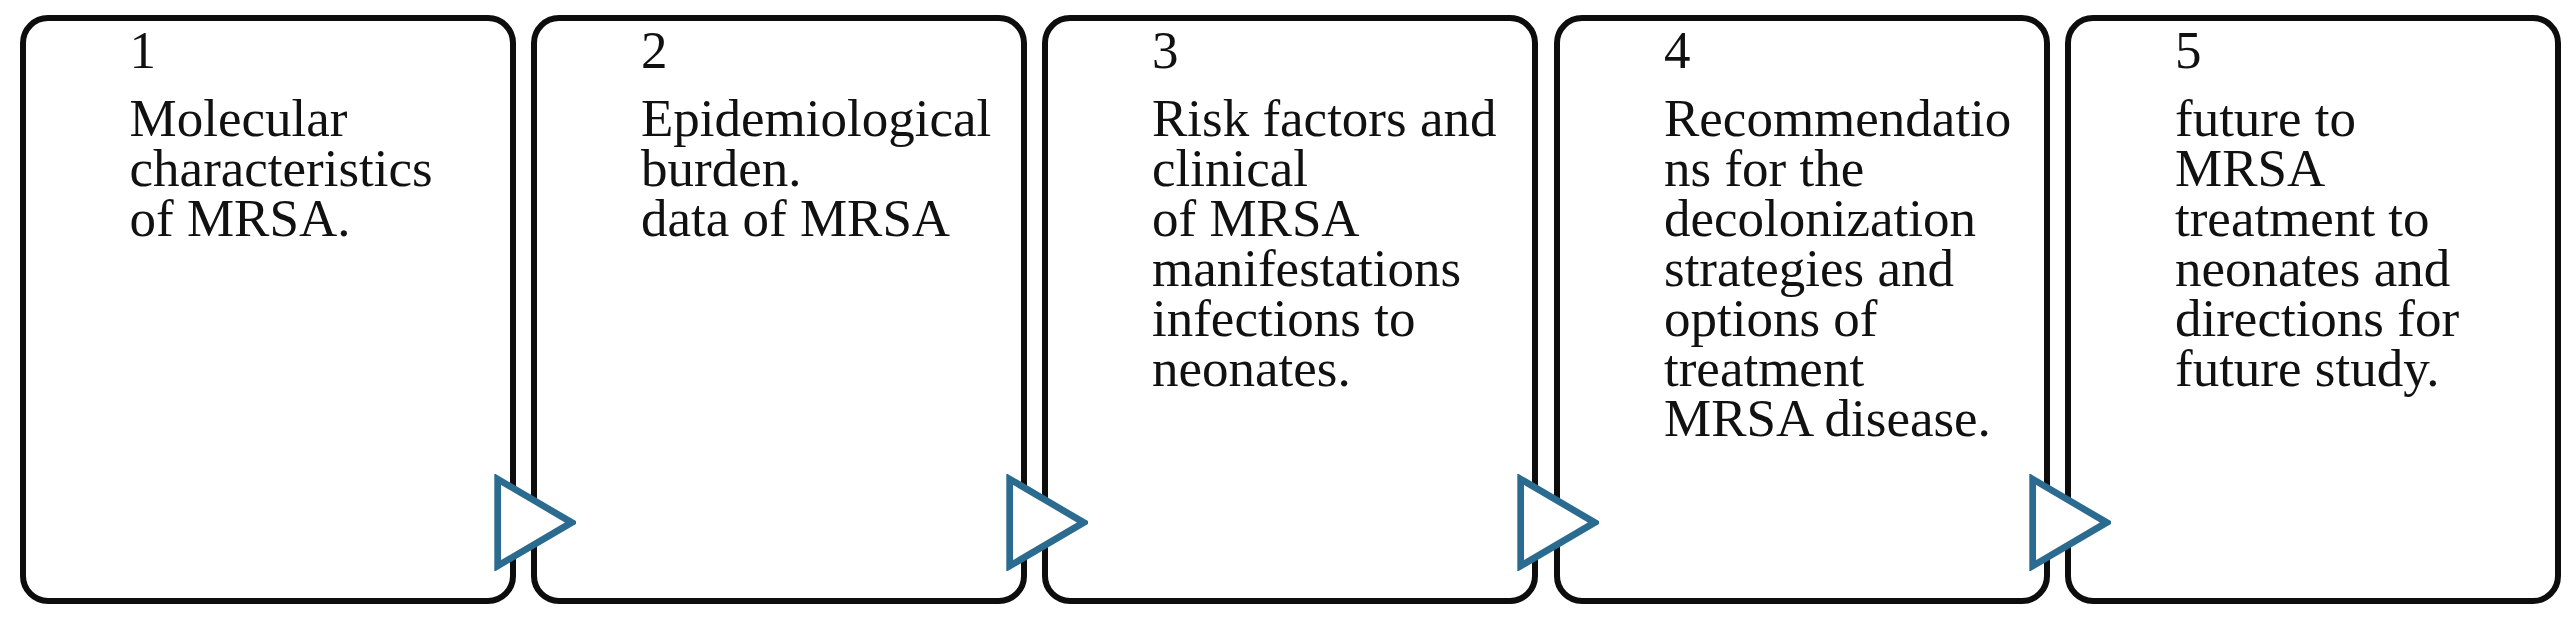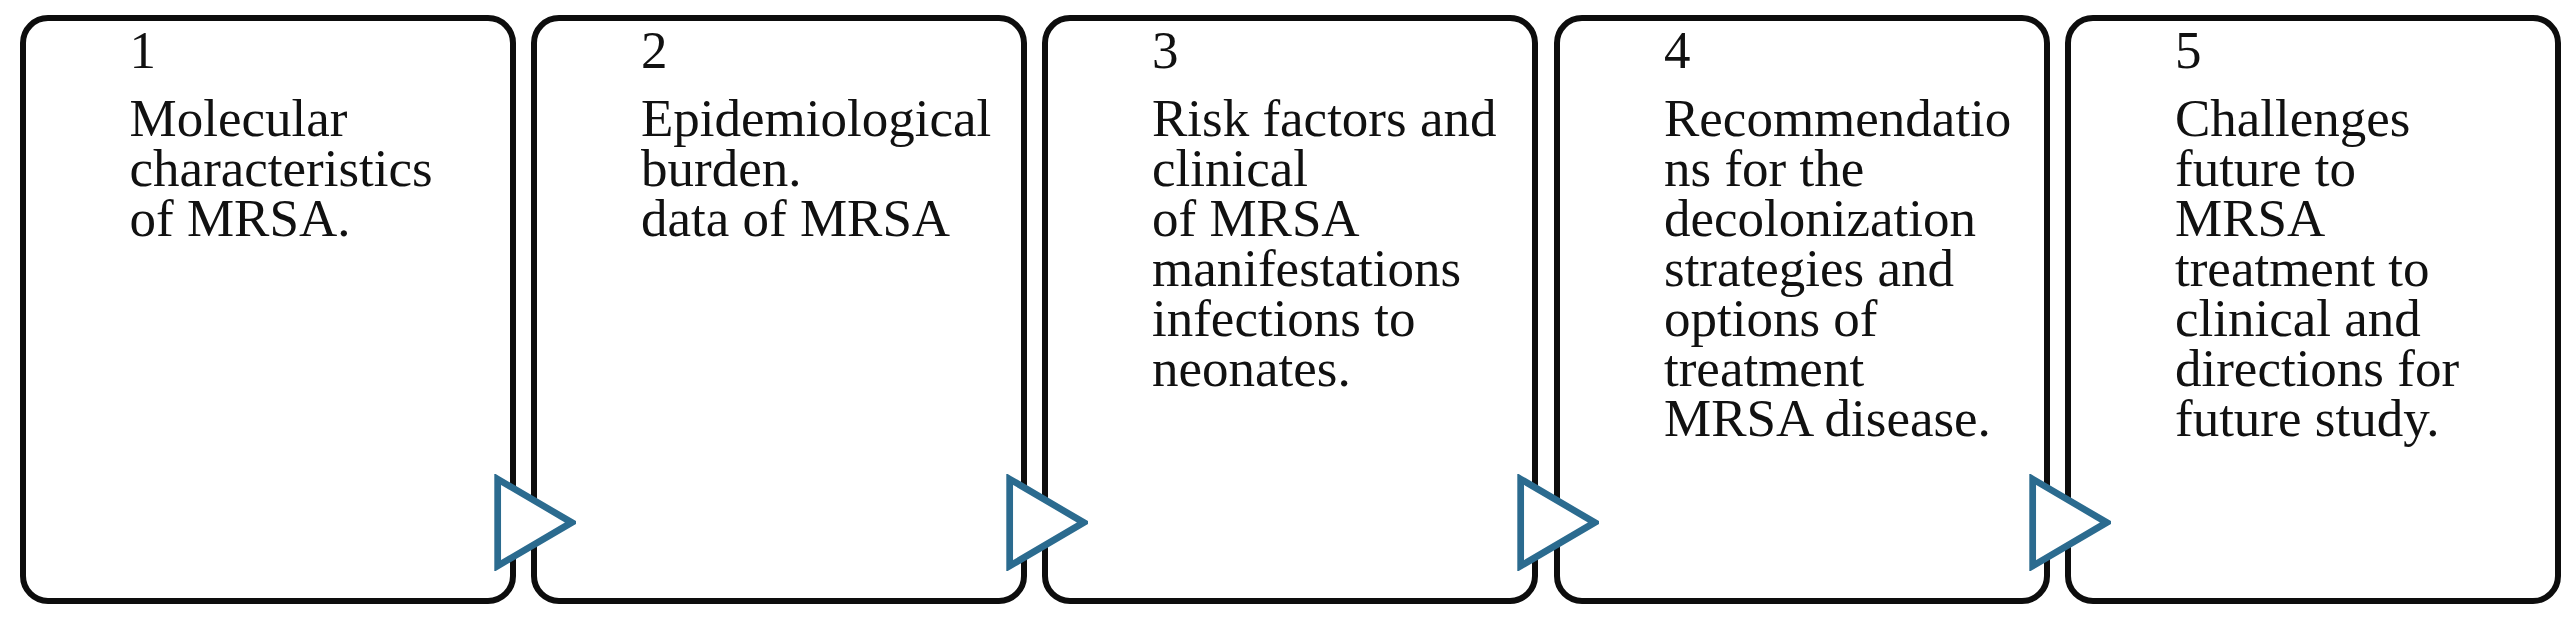--- a/index.html
+++ b/index.html
@@ -102,7 +102,6 @@
   <div class="step-box box5">
     <div class="step-number">5</div>
     <div class="step-body">
-        <div class="line">Challenges</div>
         <div class="line">future to</div>
         <div class="line">MRSA</div>
         <div class="line">treatment to</div>

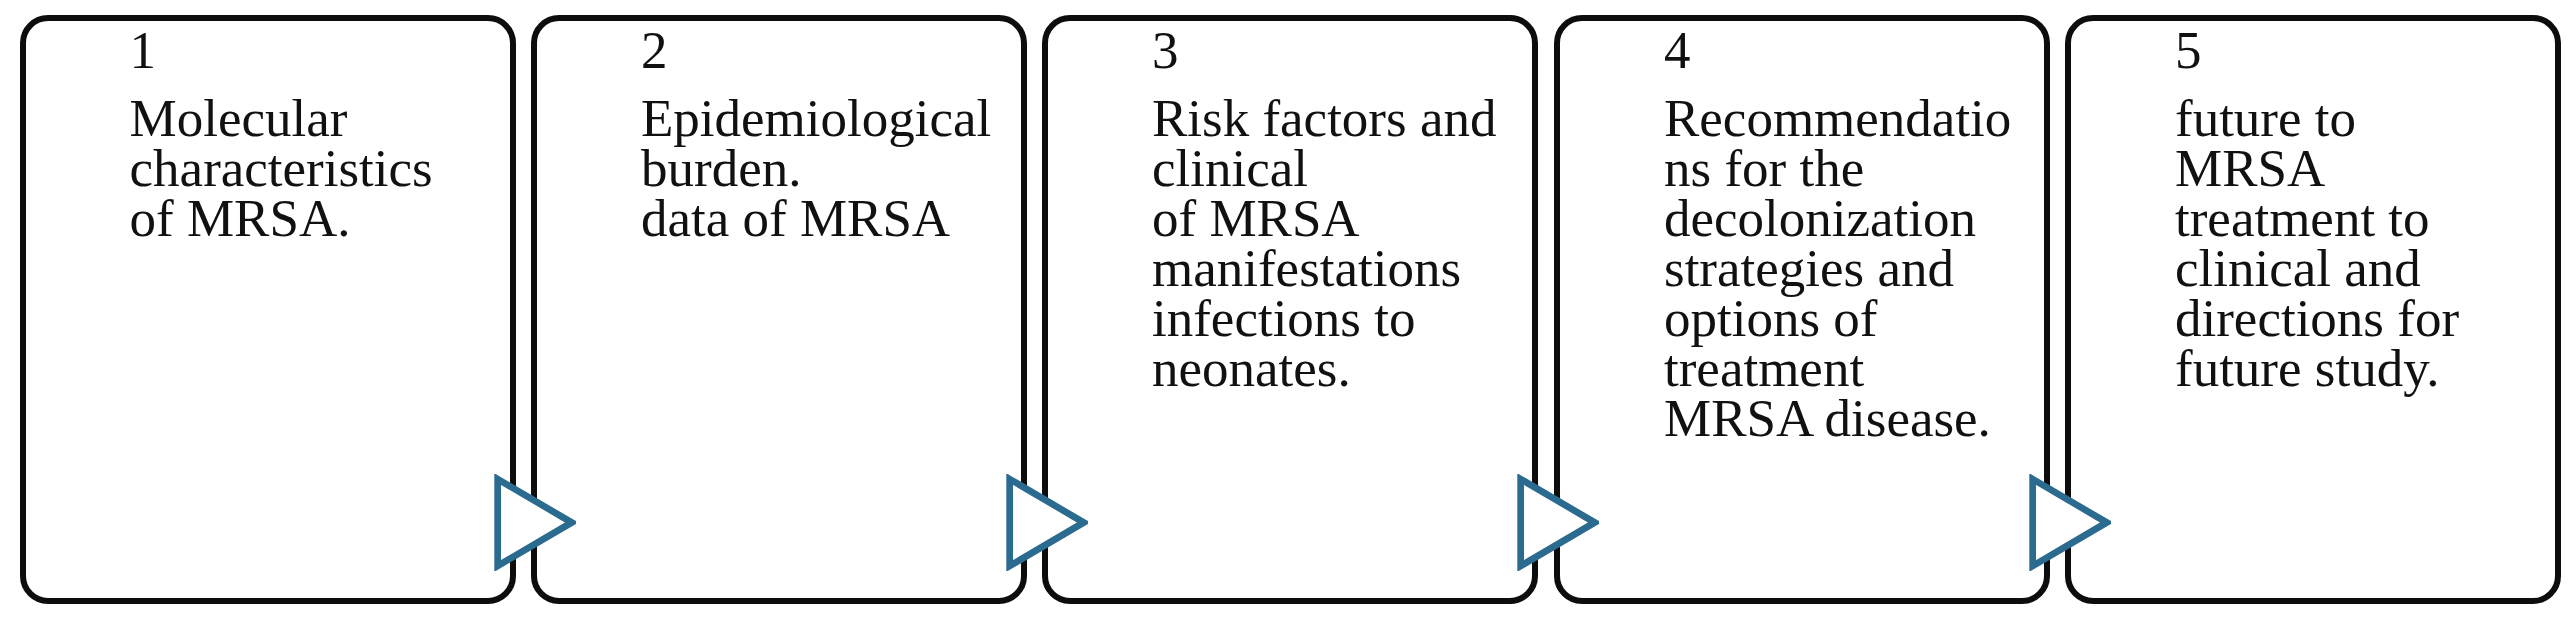--- a/index.html
+++ b/index.html
@@ -105,7 +105,7 @@
         <div class="line">future to</div>
         <div class="line">MRSA</div>
         <div class="line">treatment to</div>
-        <div class="line">clinical and</div>
+        <div class="line">neonates and</div>
         <div class="line">directions for</div>
         <div class="line">future study.</div>
       </div>

